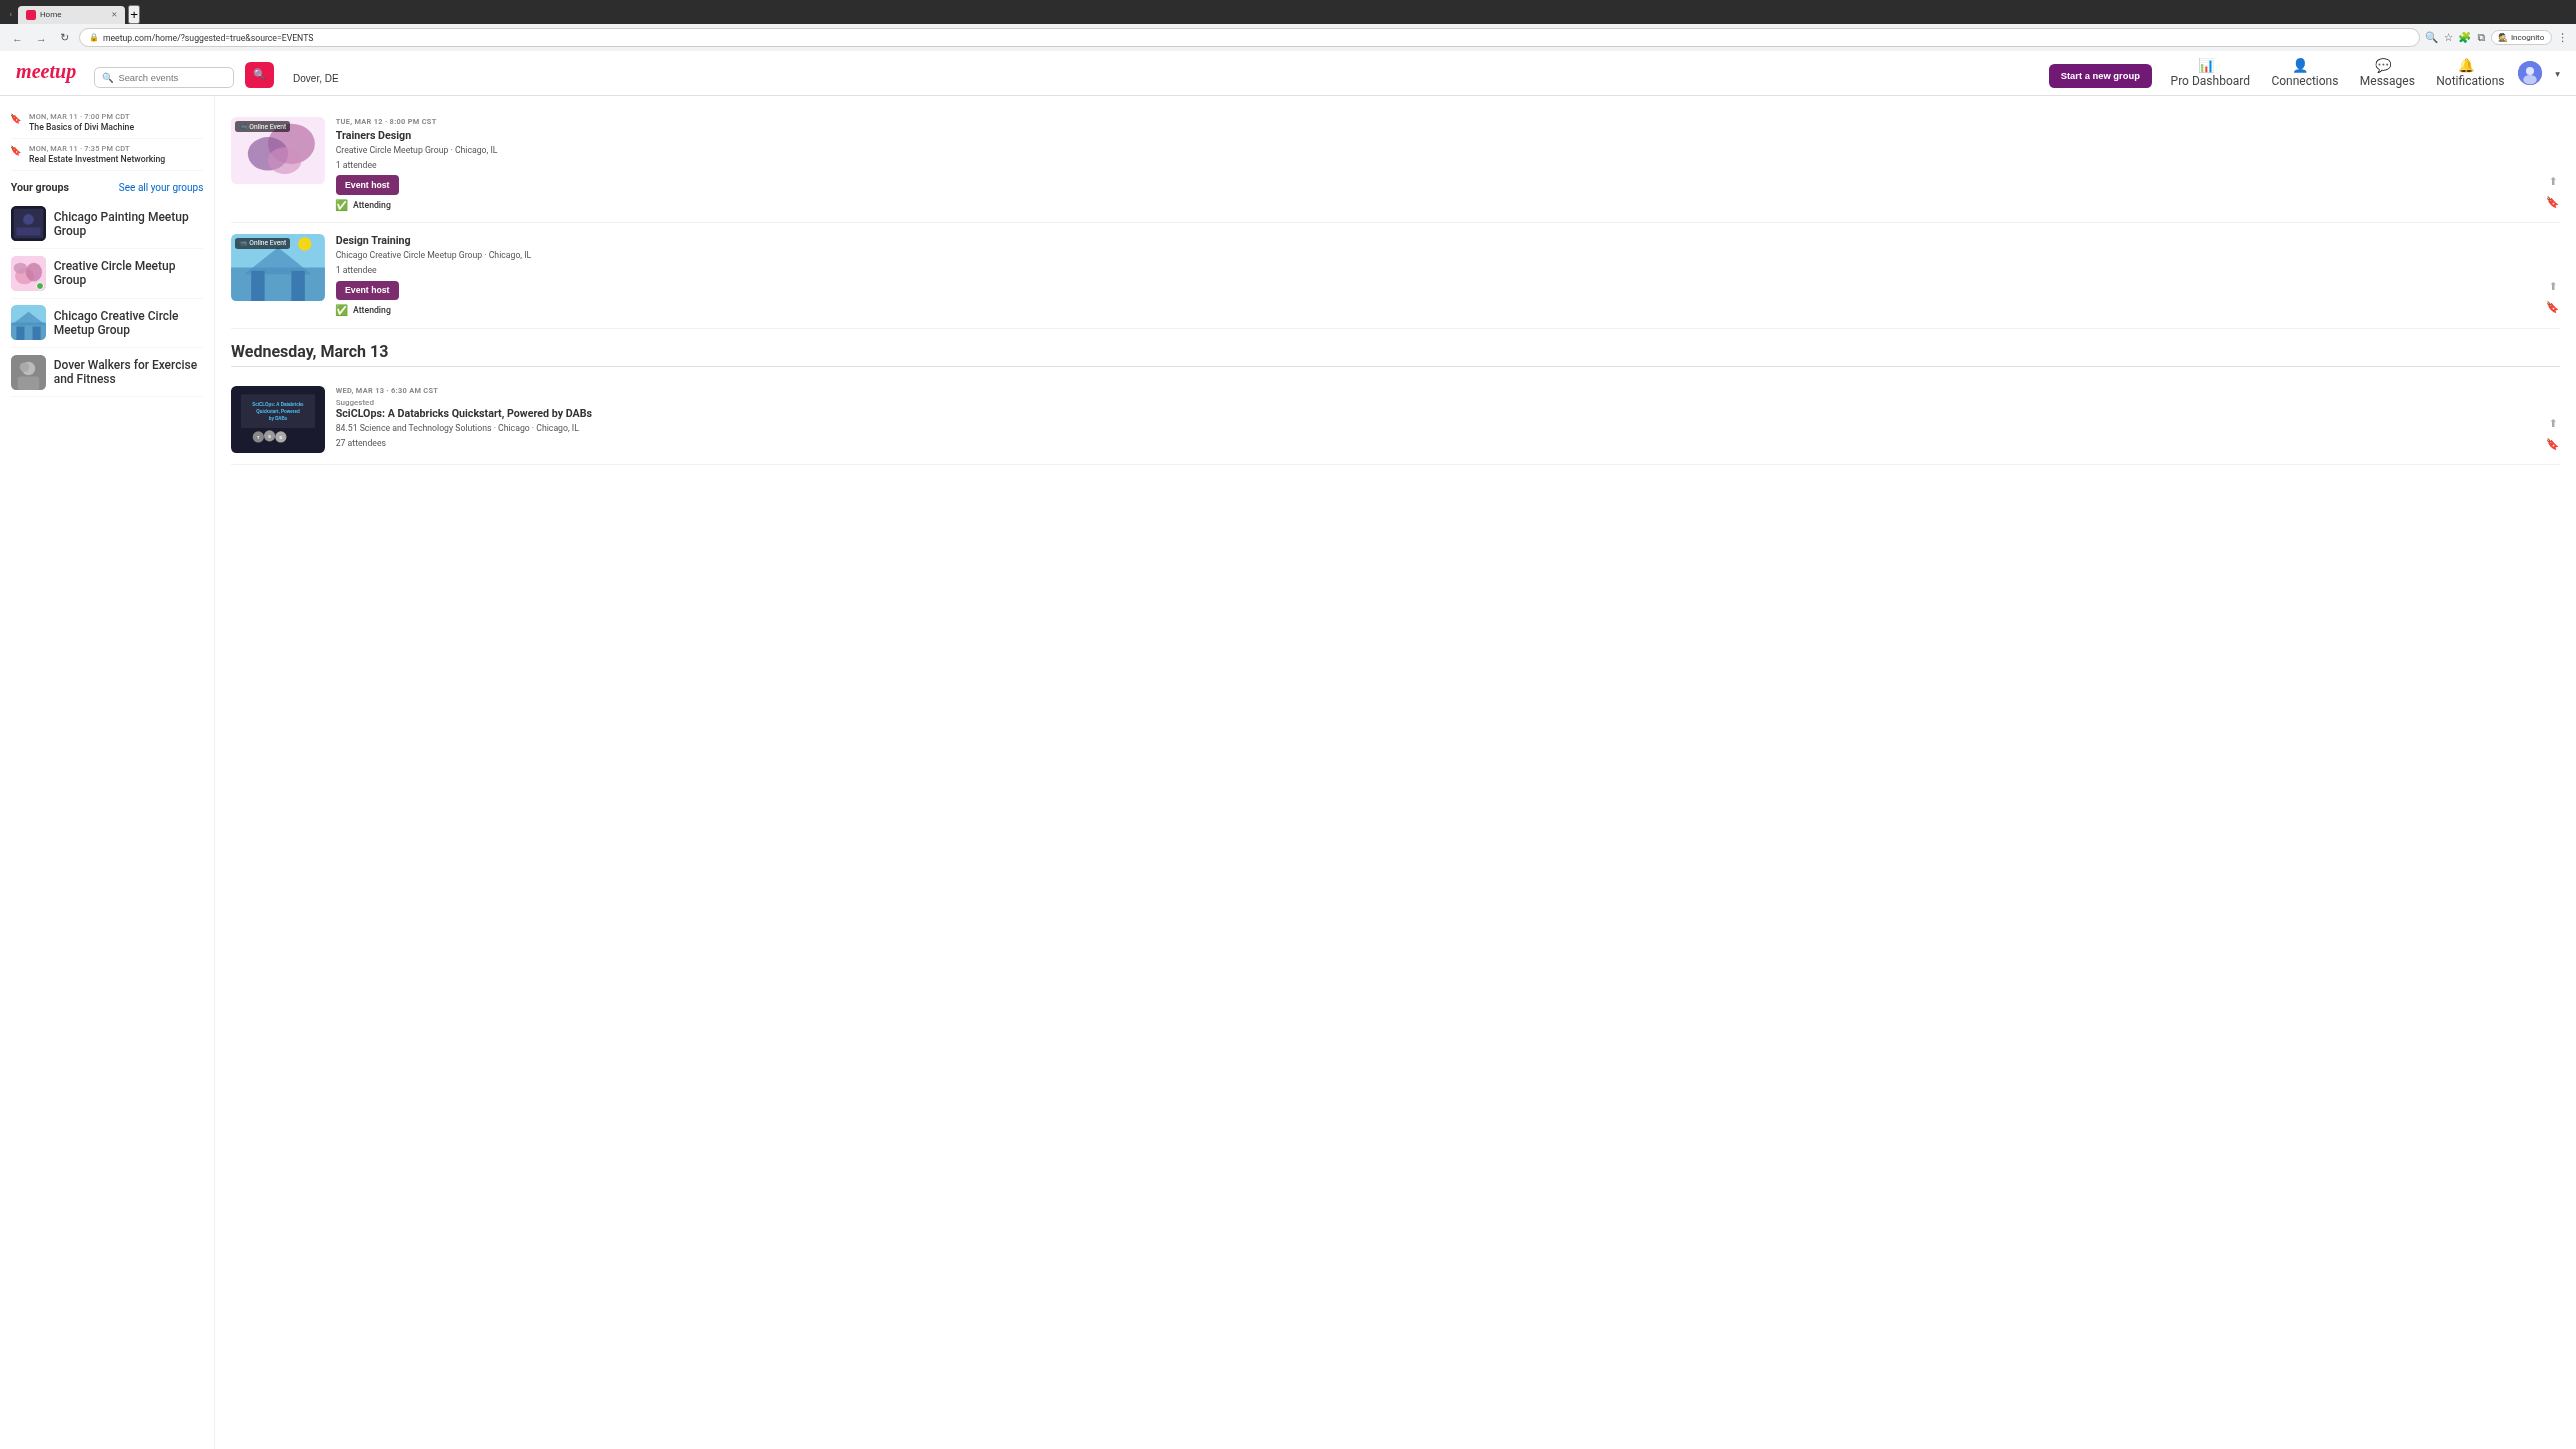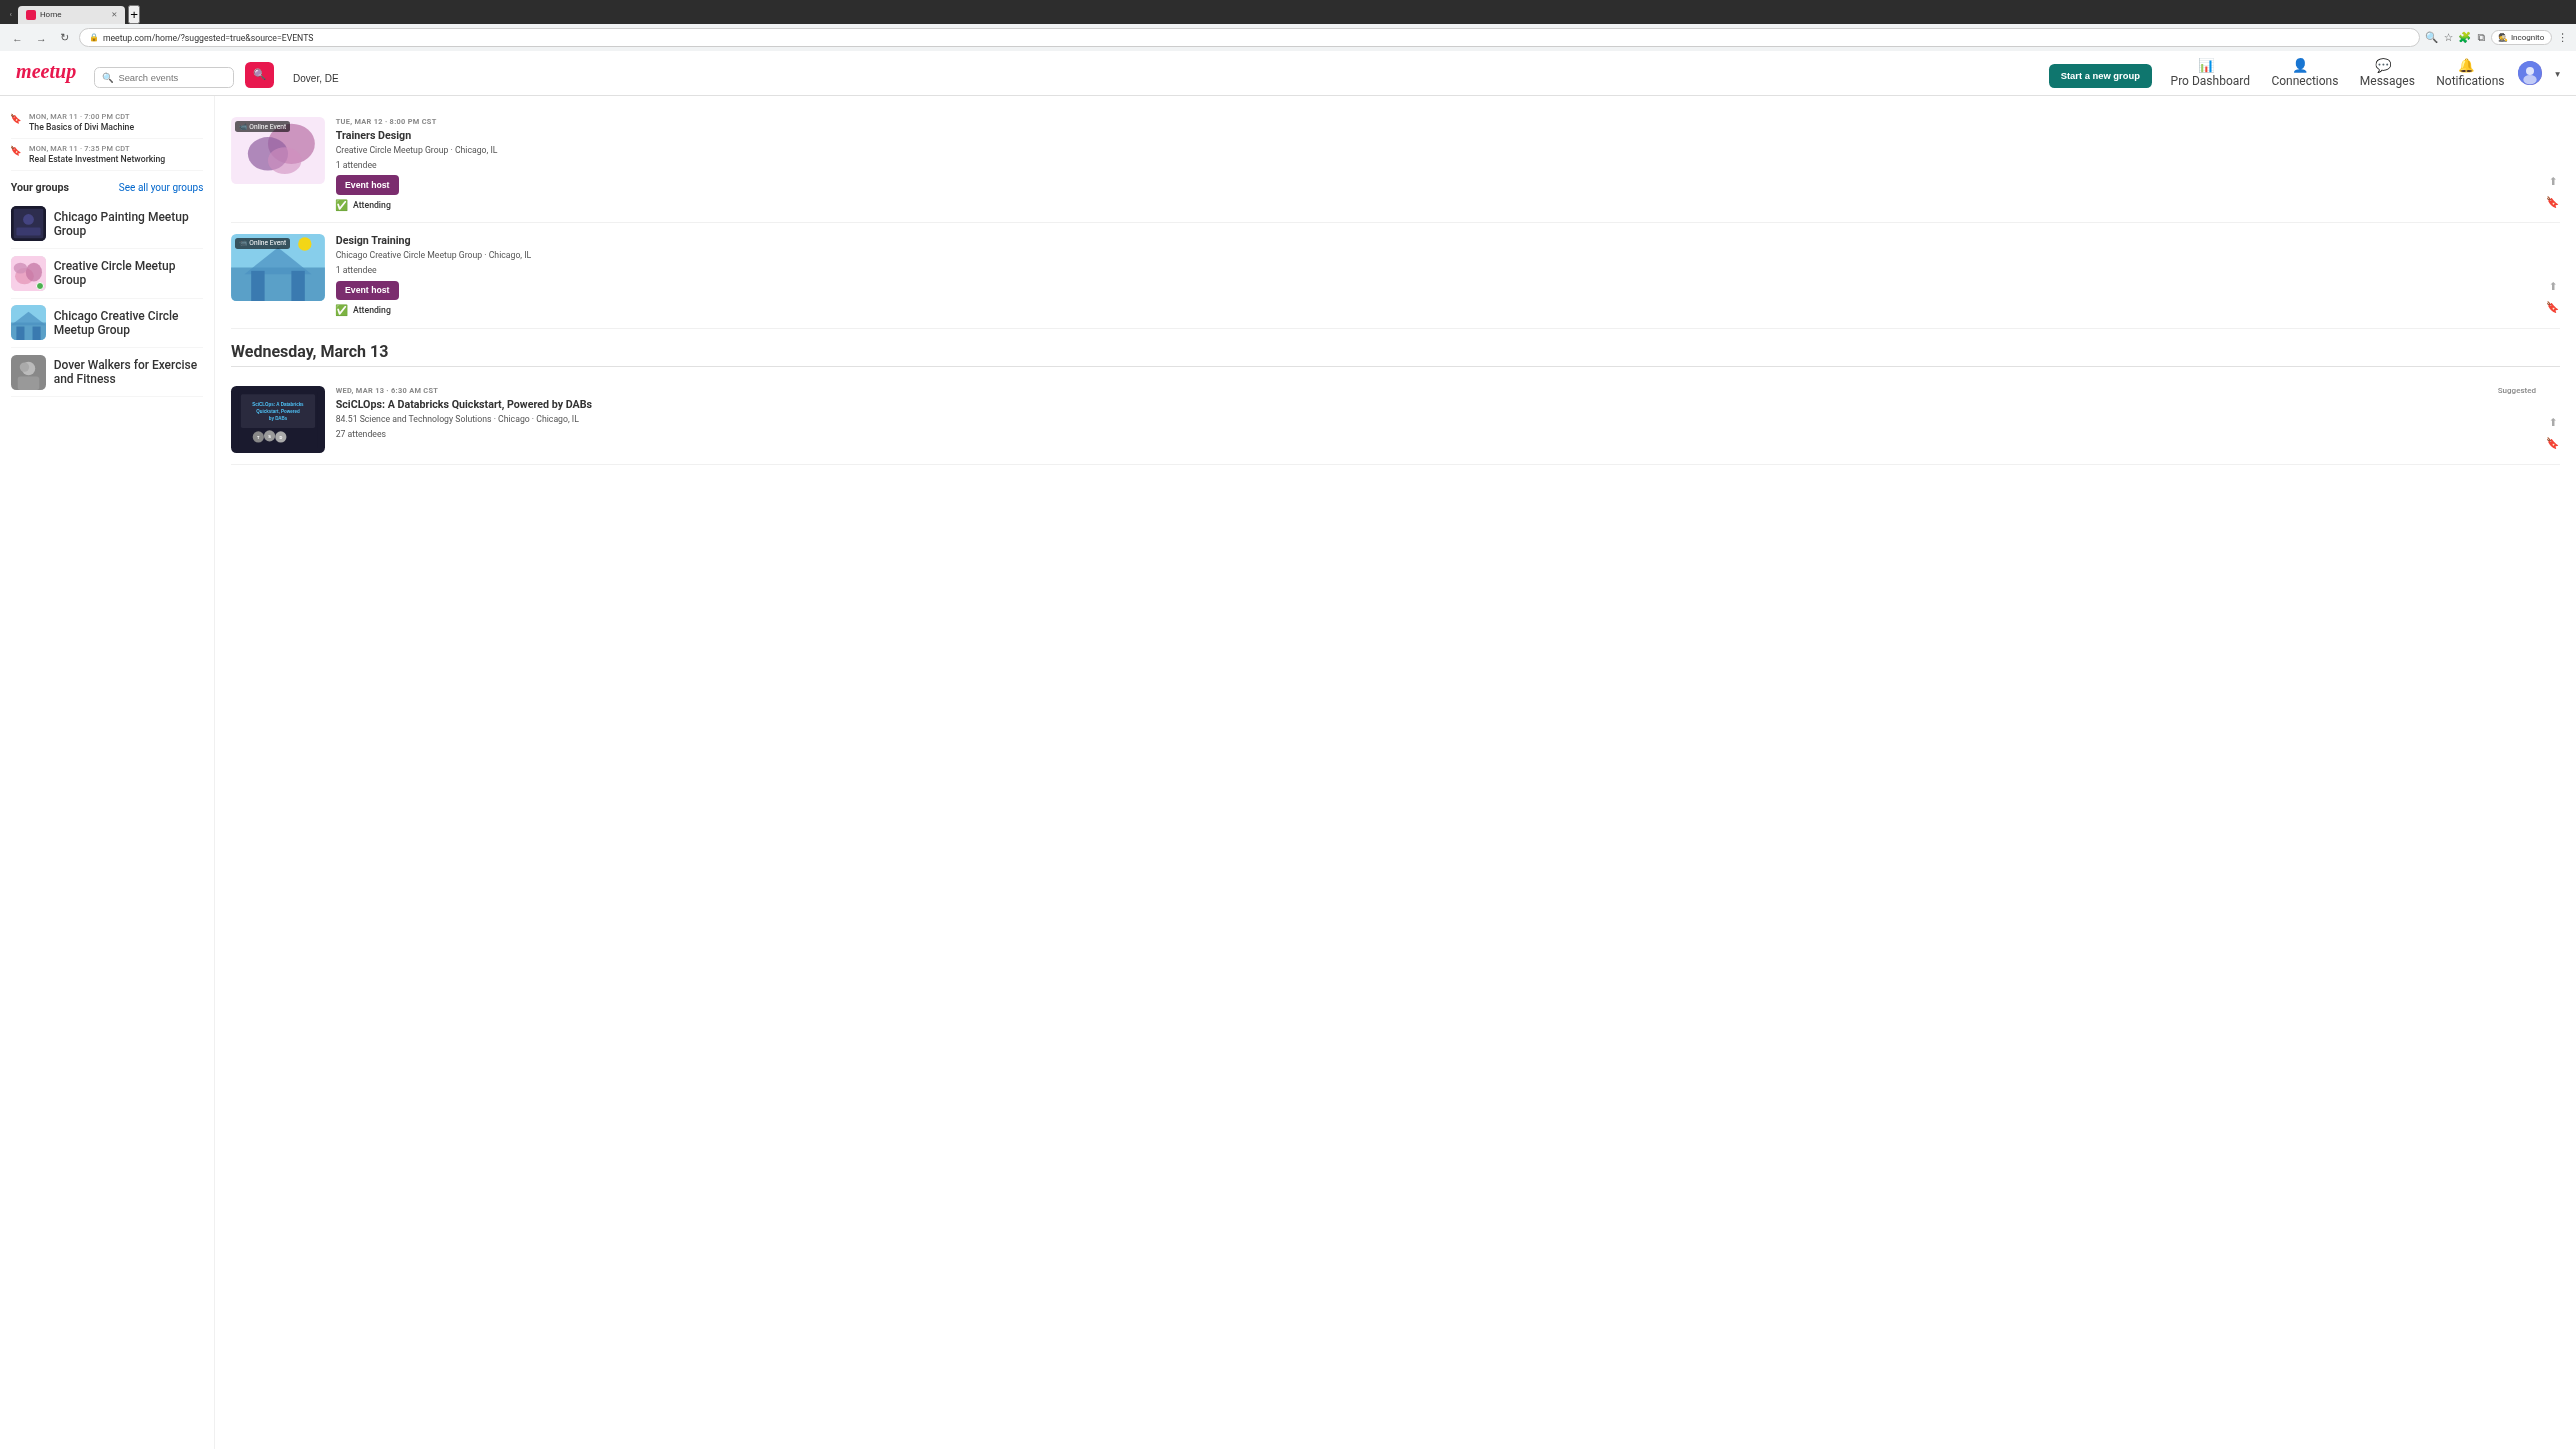--- a/index.html
+++ b/index.html
@@ -27,7 +27,7 @@
     .search-bar input { border: none; outline: none; font-size: 9.4px; color: #666; width: 107px; }
     .location-btn { border: none; background: none; font-size: 10px; font-weight: 500; color: #333; cursor: pointer; padding: 4px 8px; }
     .header-spacer { flex: 1; }
-    .start-group-btn { background: #0f766e; color: #fff; border: none; border-radius: 5.4px; padding: 6.7px 12px; font-size: 9.4px; font-weight: 600; cursor: pointer; }
+    .start-group-btn { background: #701a75; color: #fff; border: none; border-radius: 5.4px; padding: 6.7px 12px; font-size: 9.4px; font-weight: 600; cursor: pointer; }
     .search-icon-btn { background: #e8184e; border: none; border-radius: 5.4px; padding: 6.7px 8px; cursor: pointer; color: #fff; font-size: 10.7px; }
     .header-nav { display: flex; align-items: center; gap: 13.4px; }
     .nav-item { display: flex; flex-direction: column; align-items: center; gap: 1.3px; cursor: pointer; text-decoration: none; color: #333; font-size: 8px; }

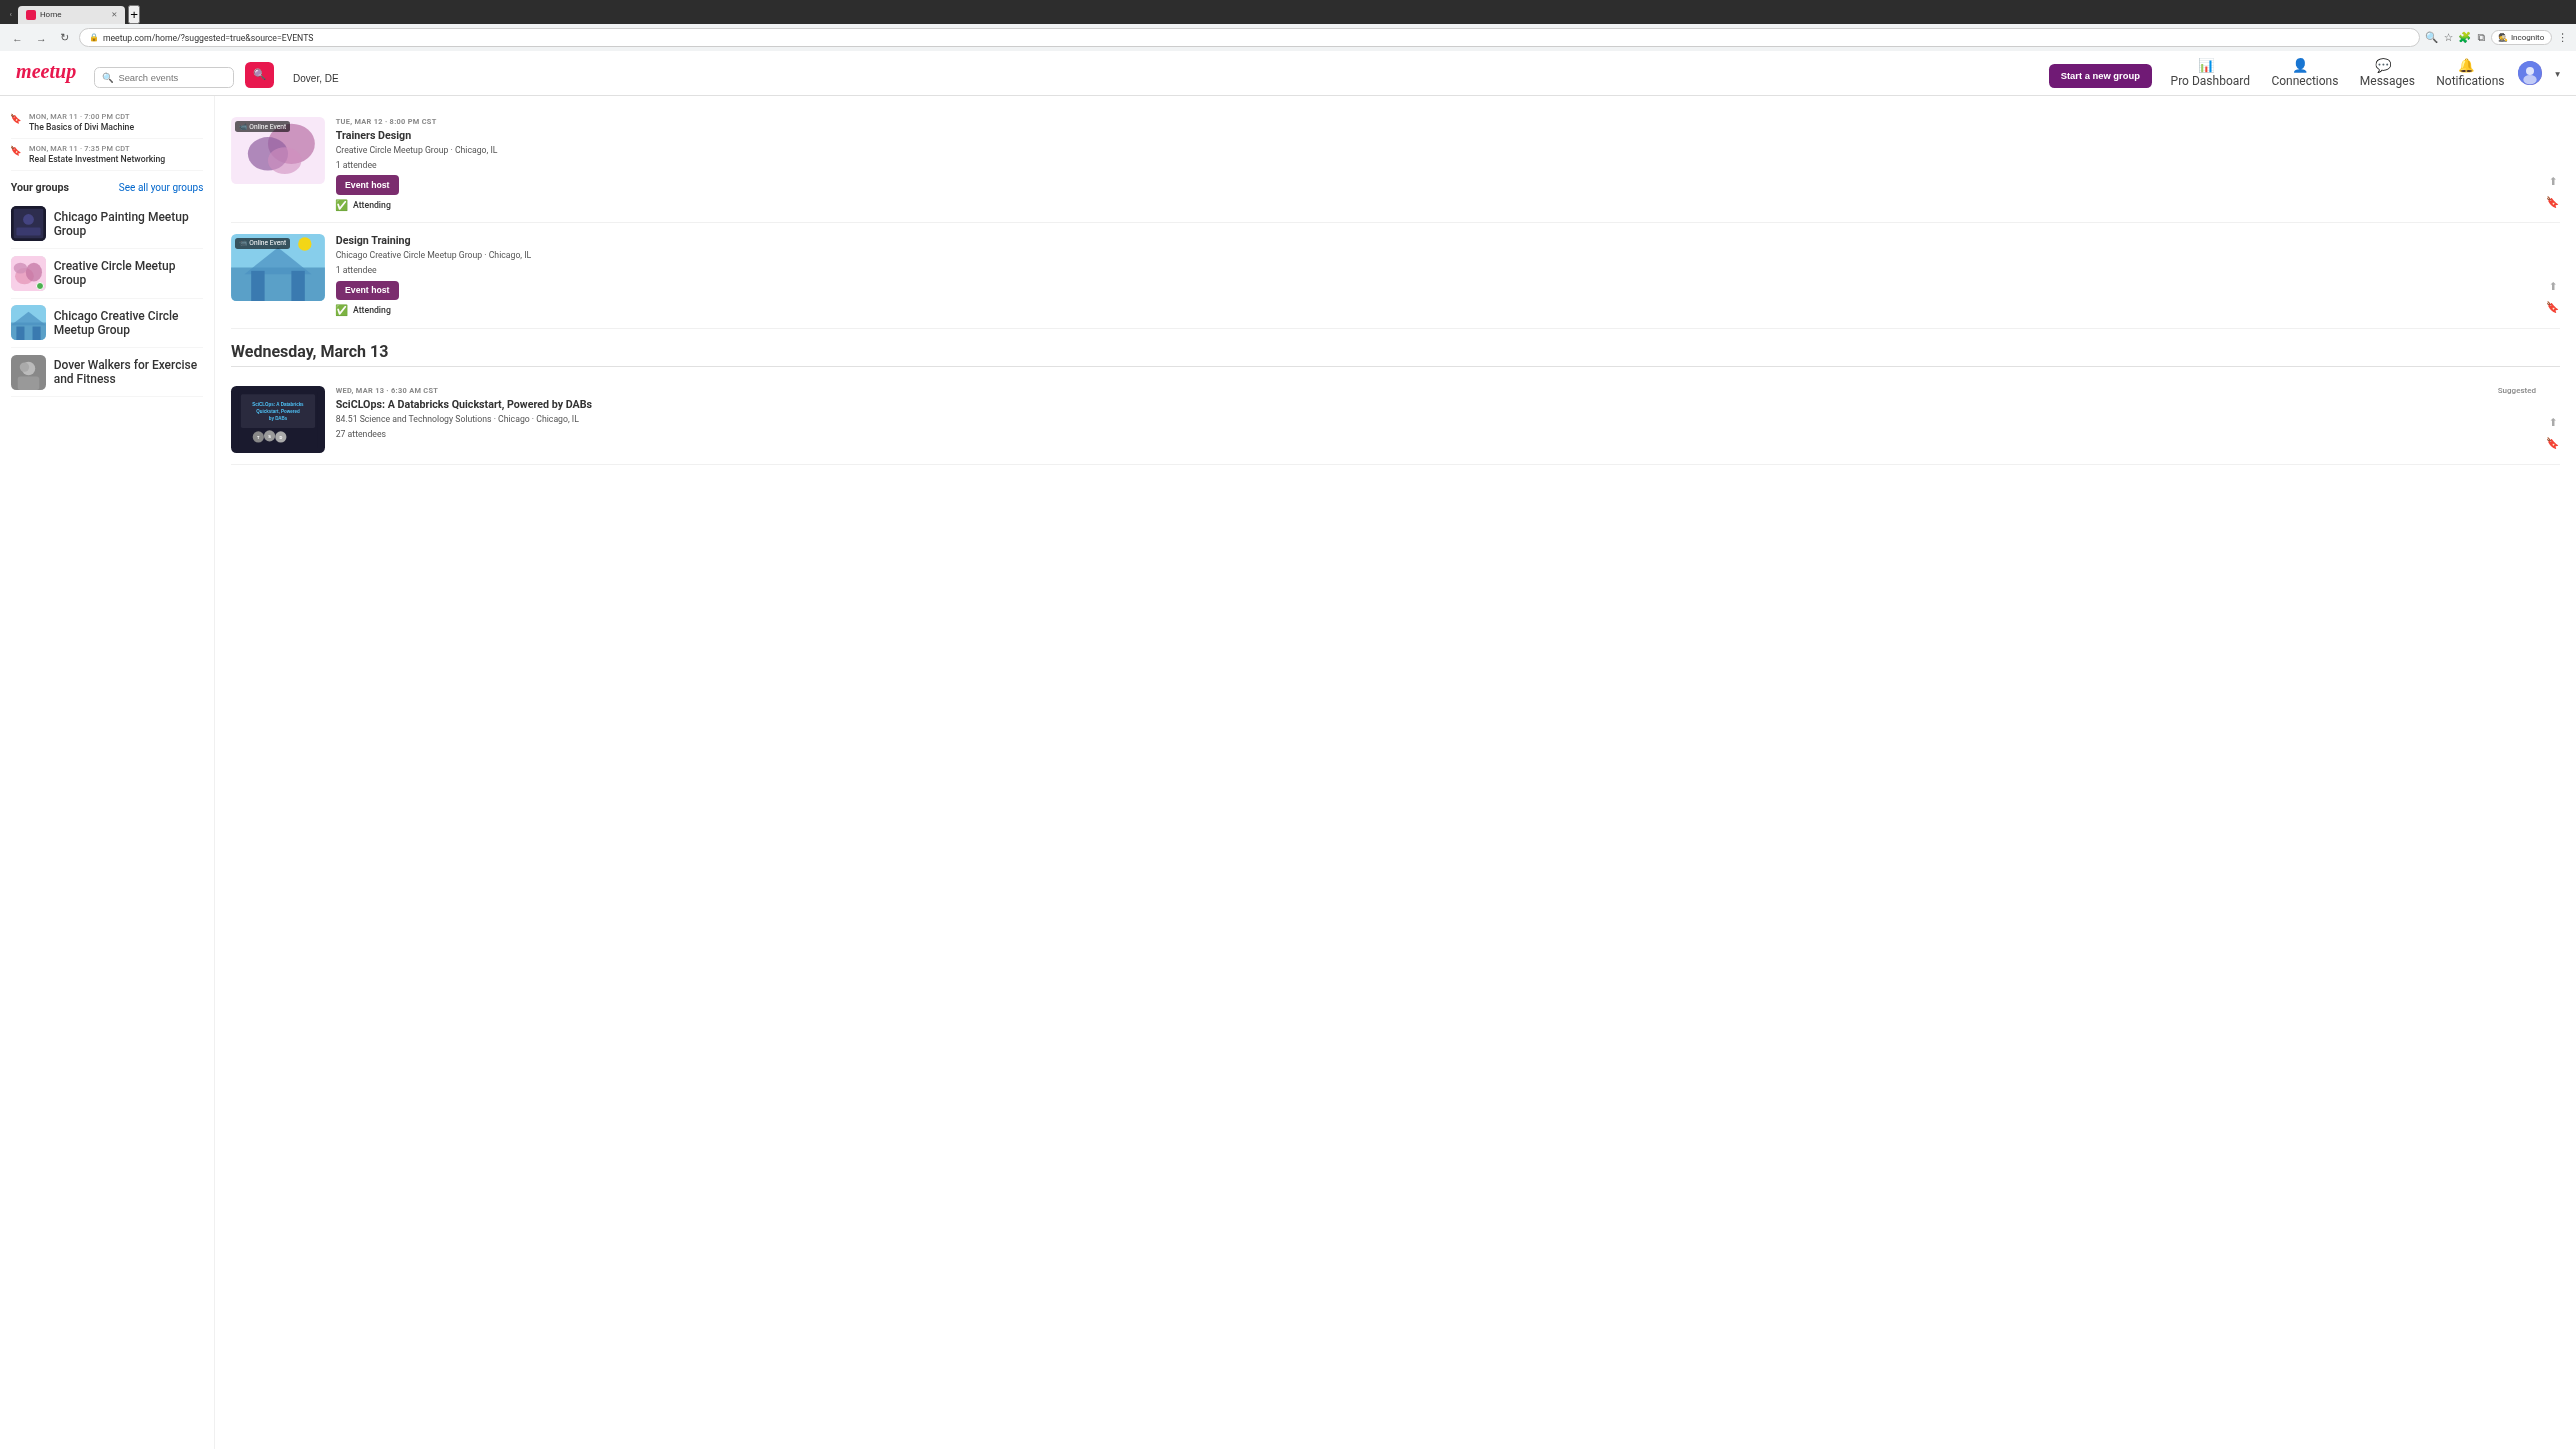--- a/index.html
+++ b/index.html
@@ -334,7 +334,7 @@
         </svg>
       </div>
       <div class="event-info">
-        <div style="display:flex;justify-content:space-between;align-items:flex-start;">
+        <div style="display:flex;justify-content:space-between;align-items:flex-start;flex-direction:column;">
           <div class="event-date">WED, MAR 13 · 6:30 AM CST</div>
           <span class="suggested-badge">Suggested</span>
         </div>

